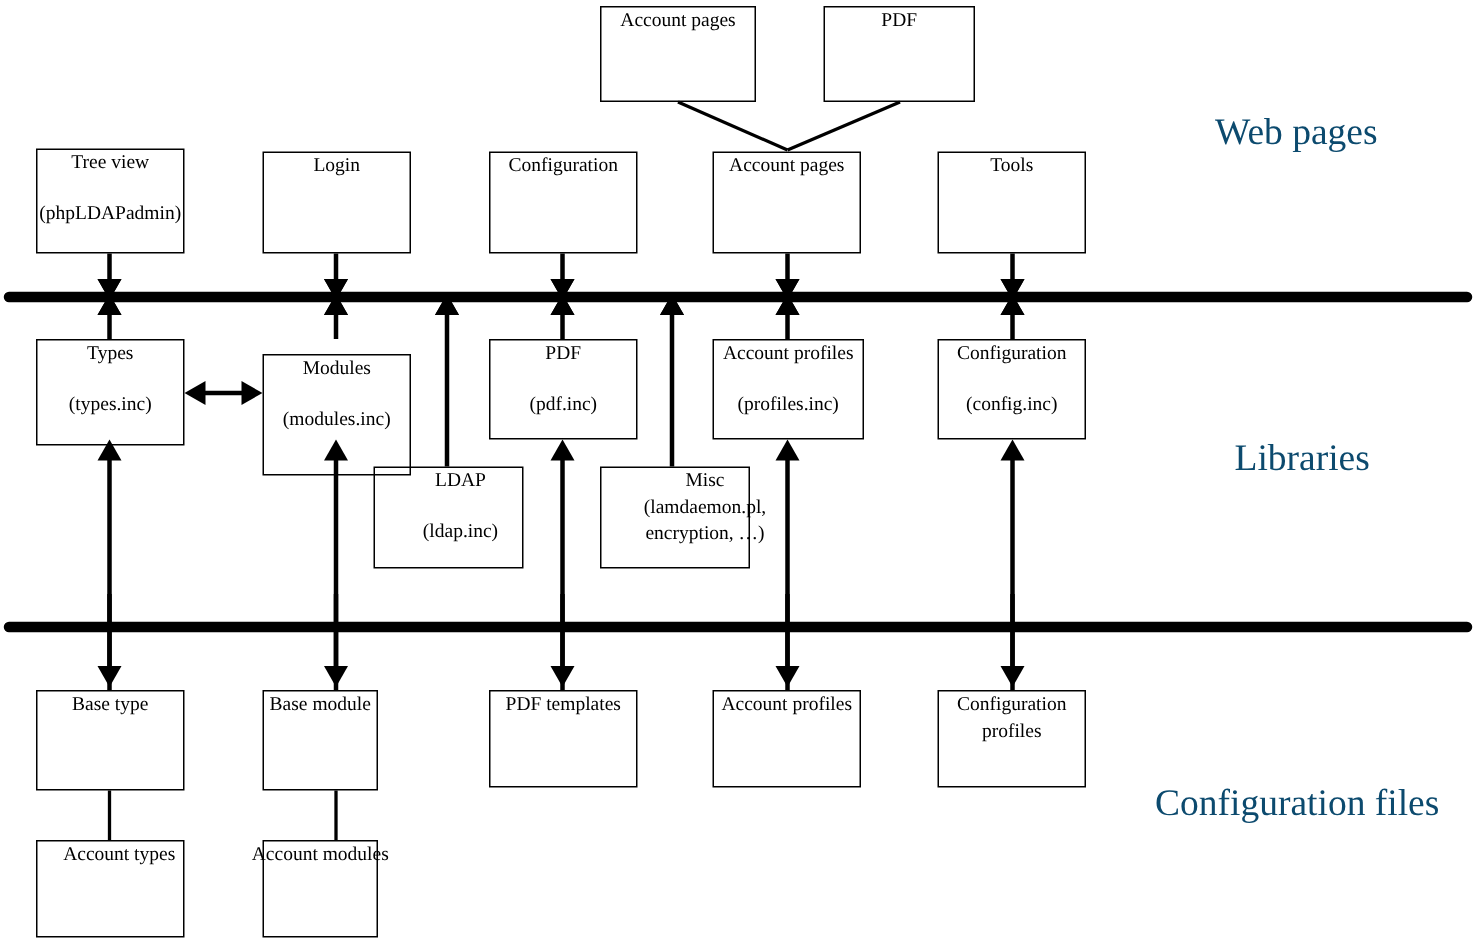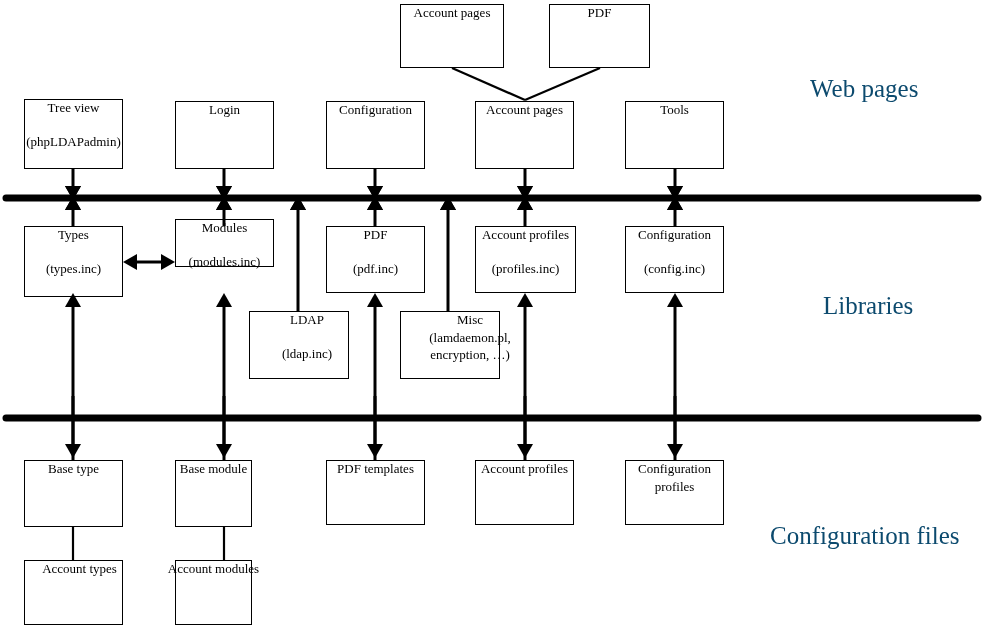--- a/index.html
+++ b/index.html
@@ -208,7 +208,7 @@
         <span class="ln1">Types</span>
         <span class="ln2">(types.inc)</span>
       </div>
-      <div class="node" style="left: 175px; top: 219px; width: 99px; height: 48px;">
+      <div class="node" style="left: 175px; top: 236px; width: 99px; height: 81px;">
         <span class="ln1">Modules</span>
         <span class="ln2">(modules.inc)</span>
       </div>

